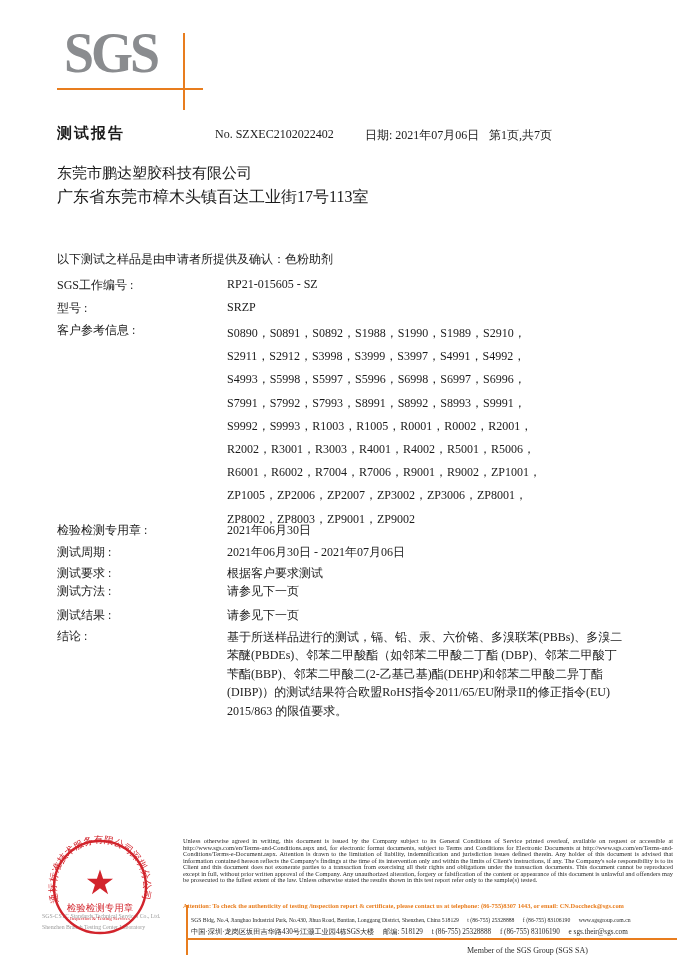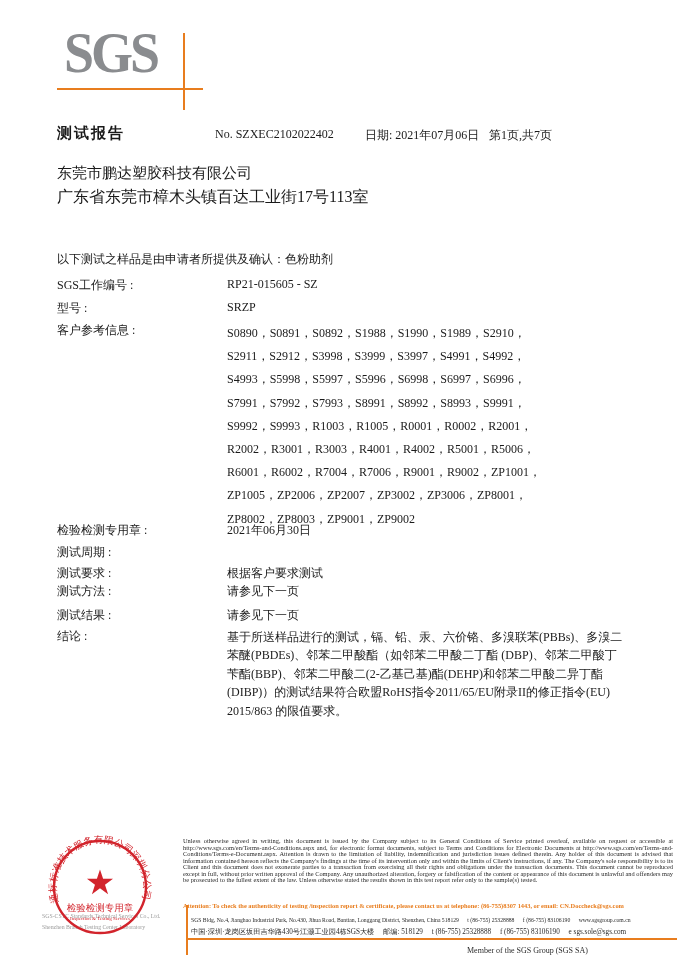--- a/index.html
+++ b/index.html
@@ -102,6 +102,7 @@
 
   <div class="kv" style="top:544px">
     <span class="kv-label">测试周期 :</span>
+    <span class="kv-value">2021年06月30日 - 2021年07月06日</span>
   </div>
 
   <div class="kv" style="top:565px">

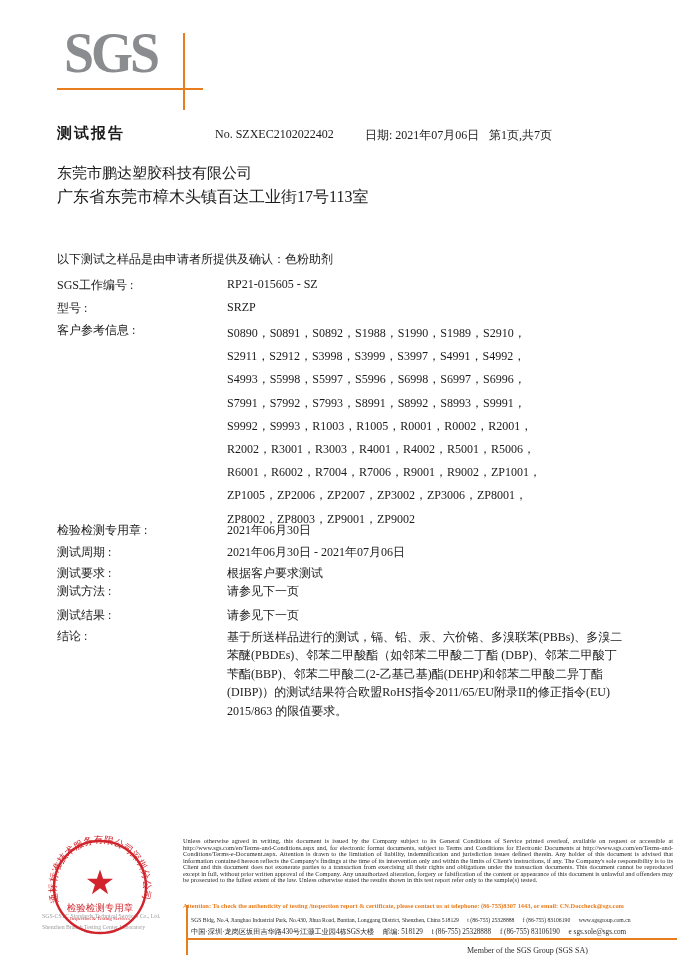--- a/index.html
+++ b/index.html
@@ -154,7 +154,7 @@
     <span>邮编: 518129</span>
     <span>t (86-755) 25328888</span>
     <span>f (86-755) 83106190</span>
-    <span>e sgs.sole@sgs.com</span>
+    <span>e sgs.their@sgs.com</span>
   </div>
 
   <div class="f-vline"></div>

